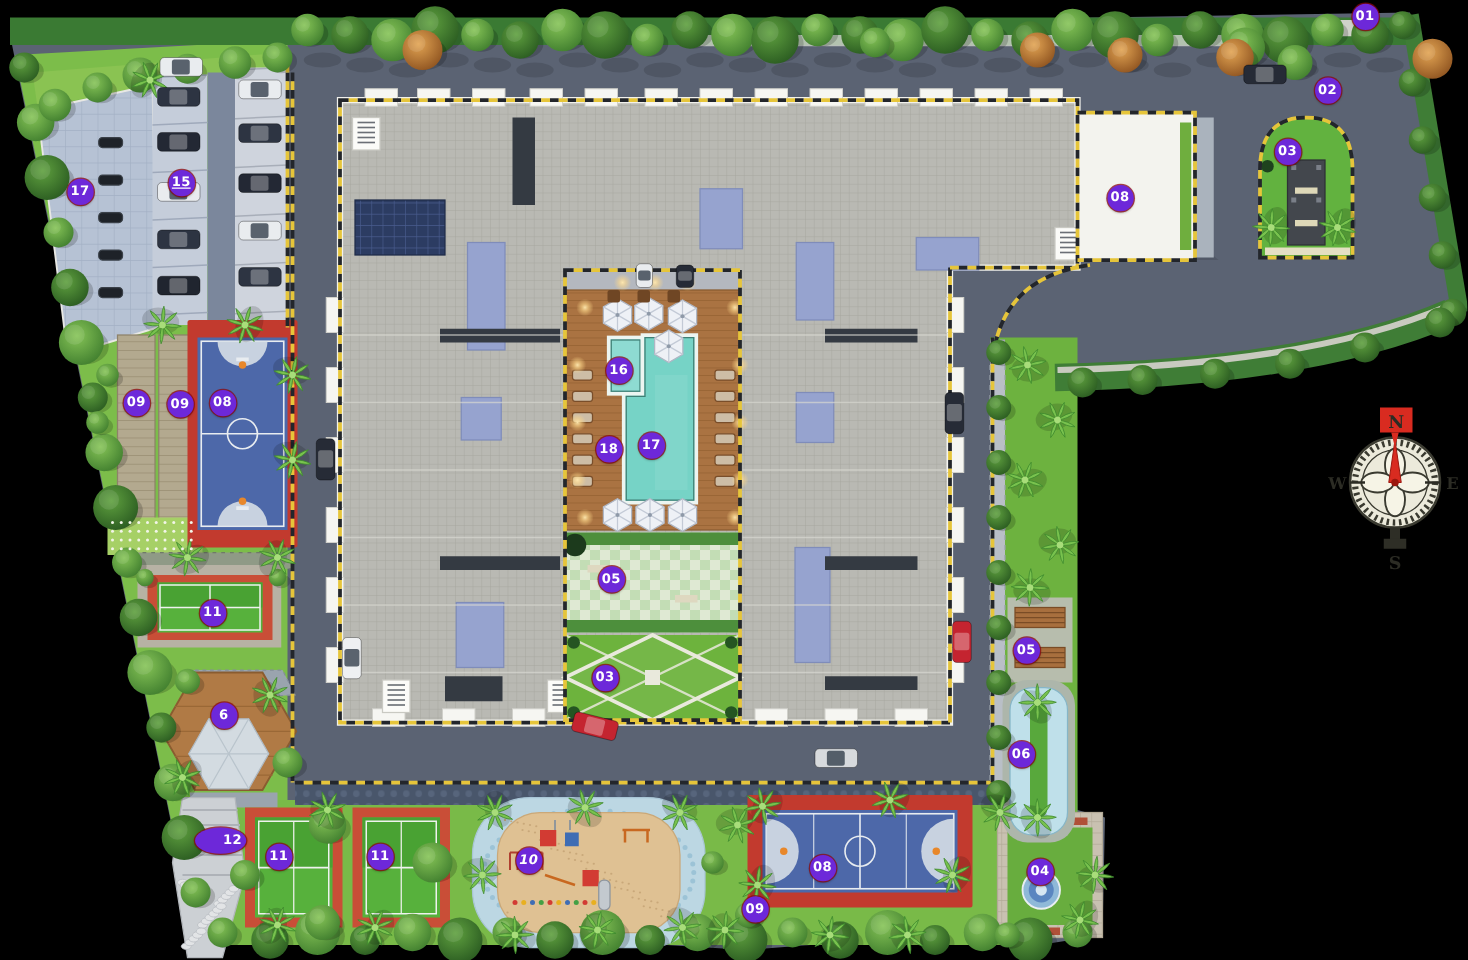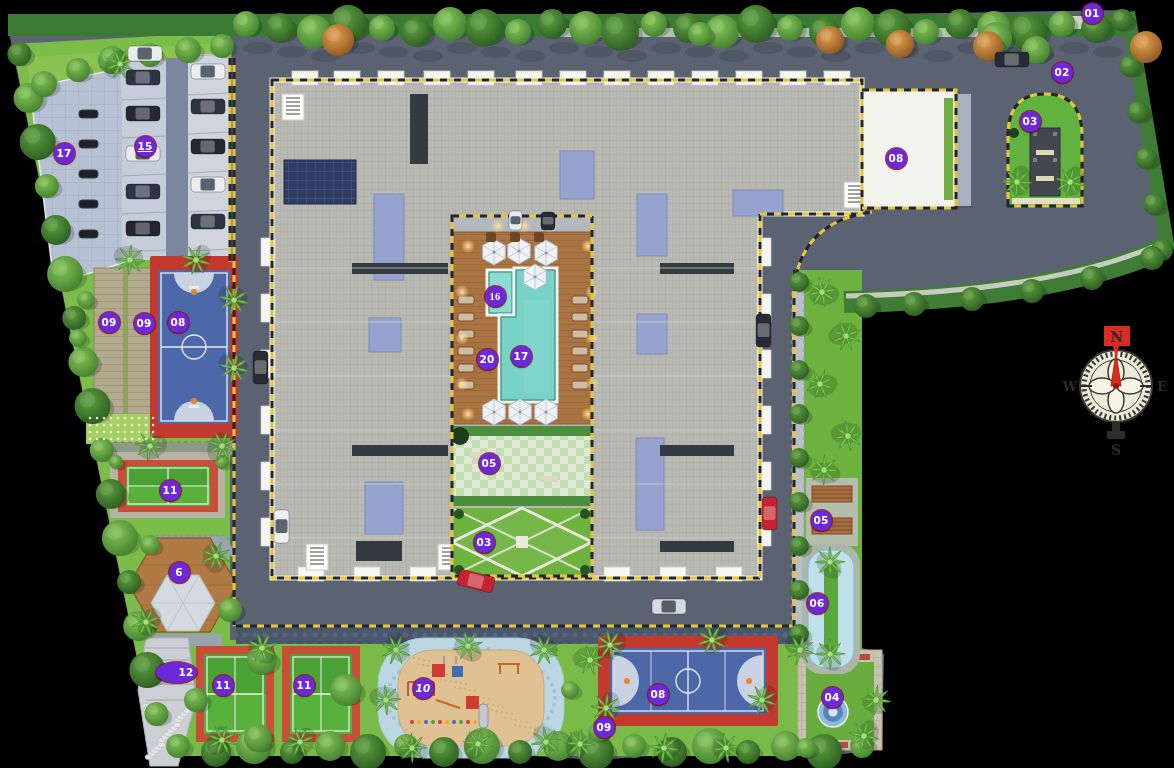--- a/index.html
+++ b/index.html
@@ -1832,7 +1832,7 @@
       <div class="marker" style="left: 98.5px; top: 311.5px;">09</div>
       <div class="marker" style="left: 133.5px; top: 312.5px;">09</div>
       <div class="marker" style="left: 167.5px; top: 311.5px;">08</div>
-      <div class="marker" style="left: 484.5px; top: 285.5px; font-family: Liberation Serif, serif;">16</div>
+      <div class="marker" style="left: 484.5px; top: 285.5px;">16</div>
       <div class="marker" style="left: 476.5px; top: 348.5px;">20</div>
       <div class="marker" style="left: 510.5px; top: 345.5px;">17</div>
       <div class="marker" style="left: 478.5px; top: 452.5px;">05</div>

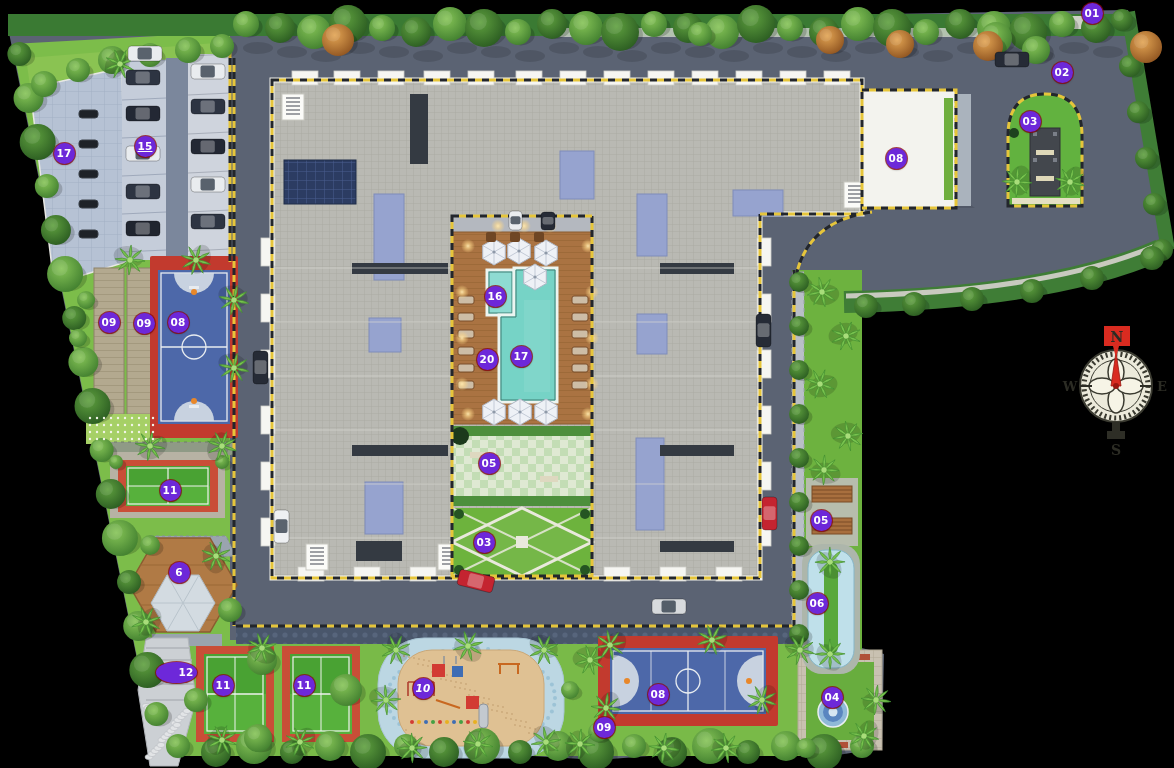--- a/index.html
+++ b/index.html
@@ -1833,7 +1833,7 @@
       <div class="marker" style="left: 133.5px; top: 312.5px;">09</div>
       <div class="marker" style="left: 167.5px; top: 311.5px;">08</div>
       <div class="marker" style="left: 484.5px; top: 285.5px;">16</div>
-      <div class="marker" style="left: 476.5px; top: 348.5px;">20</div>
+      <div class="marker" style="left: 476.5px; top: 348.5px;">18</div>
       <div class="marker" style="left: 510.5px; top: 345.5px;">17</div>
       <div class="marker" style="left: 478.5px; top: 452.5px;">05</div>
       <div class="marker" style="left: 473.5px; top: 531.5px;">03</div>

